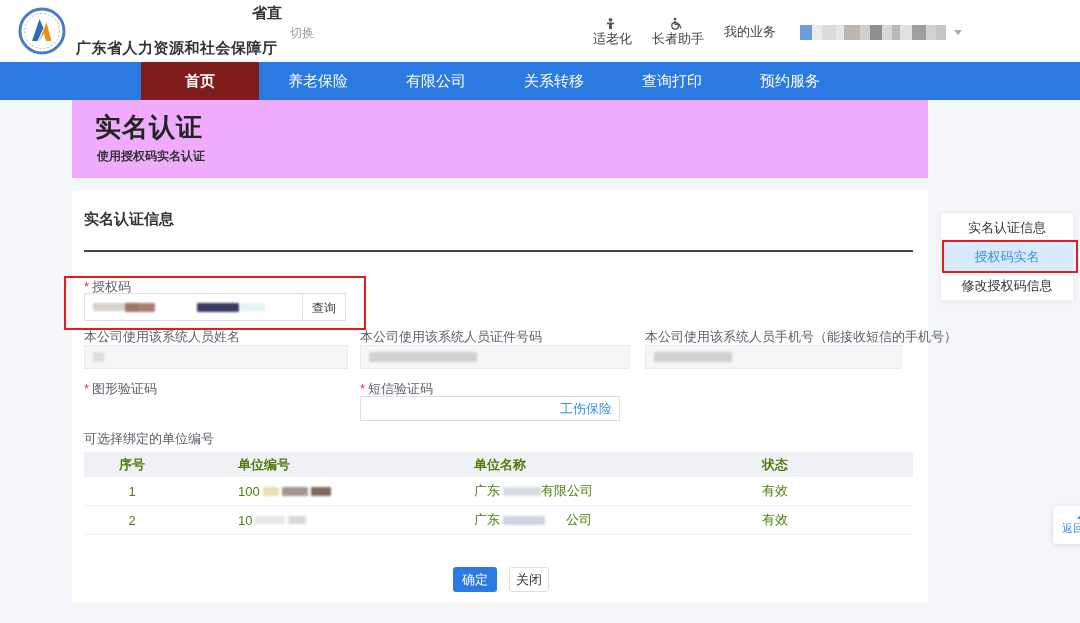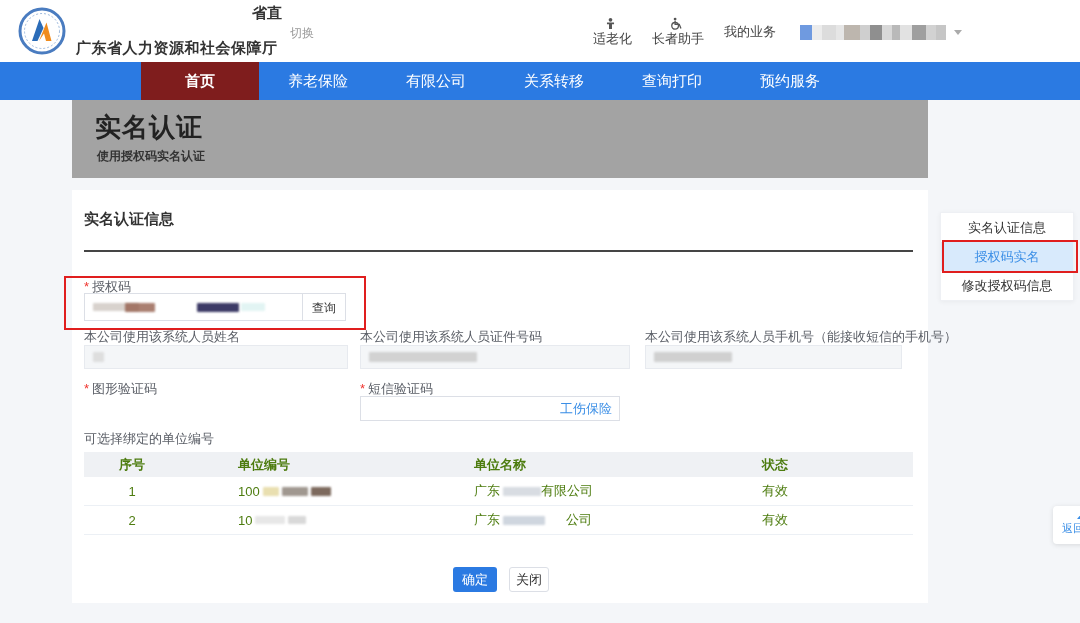--- a/index.html
+++ b/index.html
@@ -30,7 +30,7 @@
   .tab{width:118px;height:38px;line-height:38px;text-align:center;color:#fff;font-size:15px;cursor:pointer;}
   .tab.active{background:#7f1d1d;font-weight:bold;}
   
-  .title-card{position:absolute;left:72px;top:100px;width:856px;height:78px;background:#a3a3a3;}
+  .title-card{position:absolute;left:72px;top:100px;width:856px;height:78px;background:#f0abfc;}
   .page-title{position:absolute;left:23px;top:10px;font-size:26px;font-weight:bold;color:#222;letter-spacing:1px;}
   .page-sub{position:absolute;left:25px;top:48px;font-size:12px;font-weight:bold;color:#333;}
   

